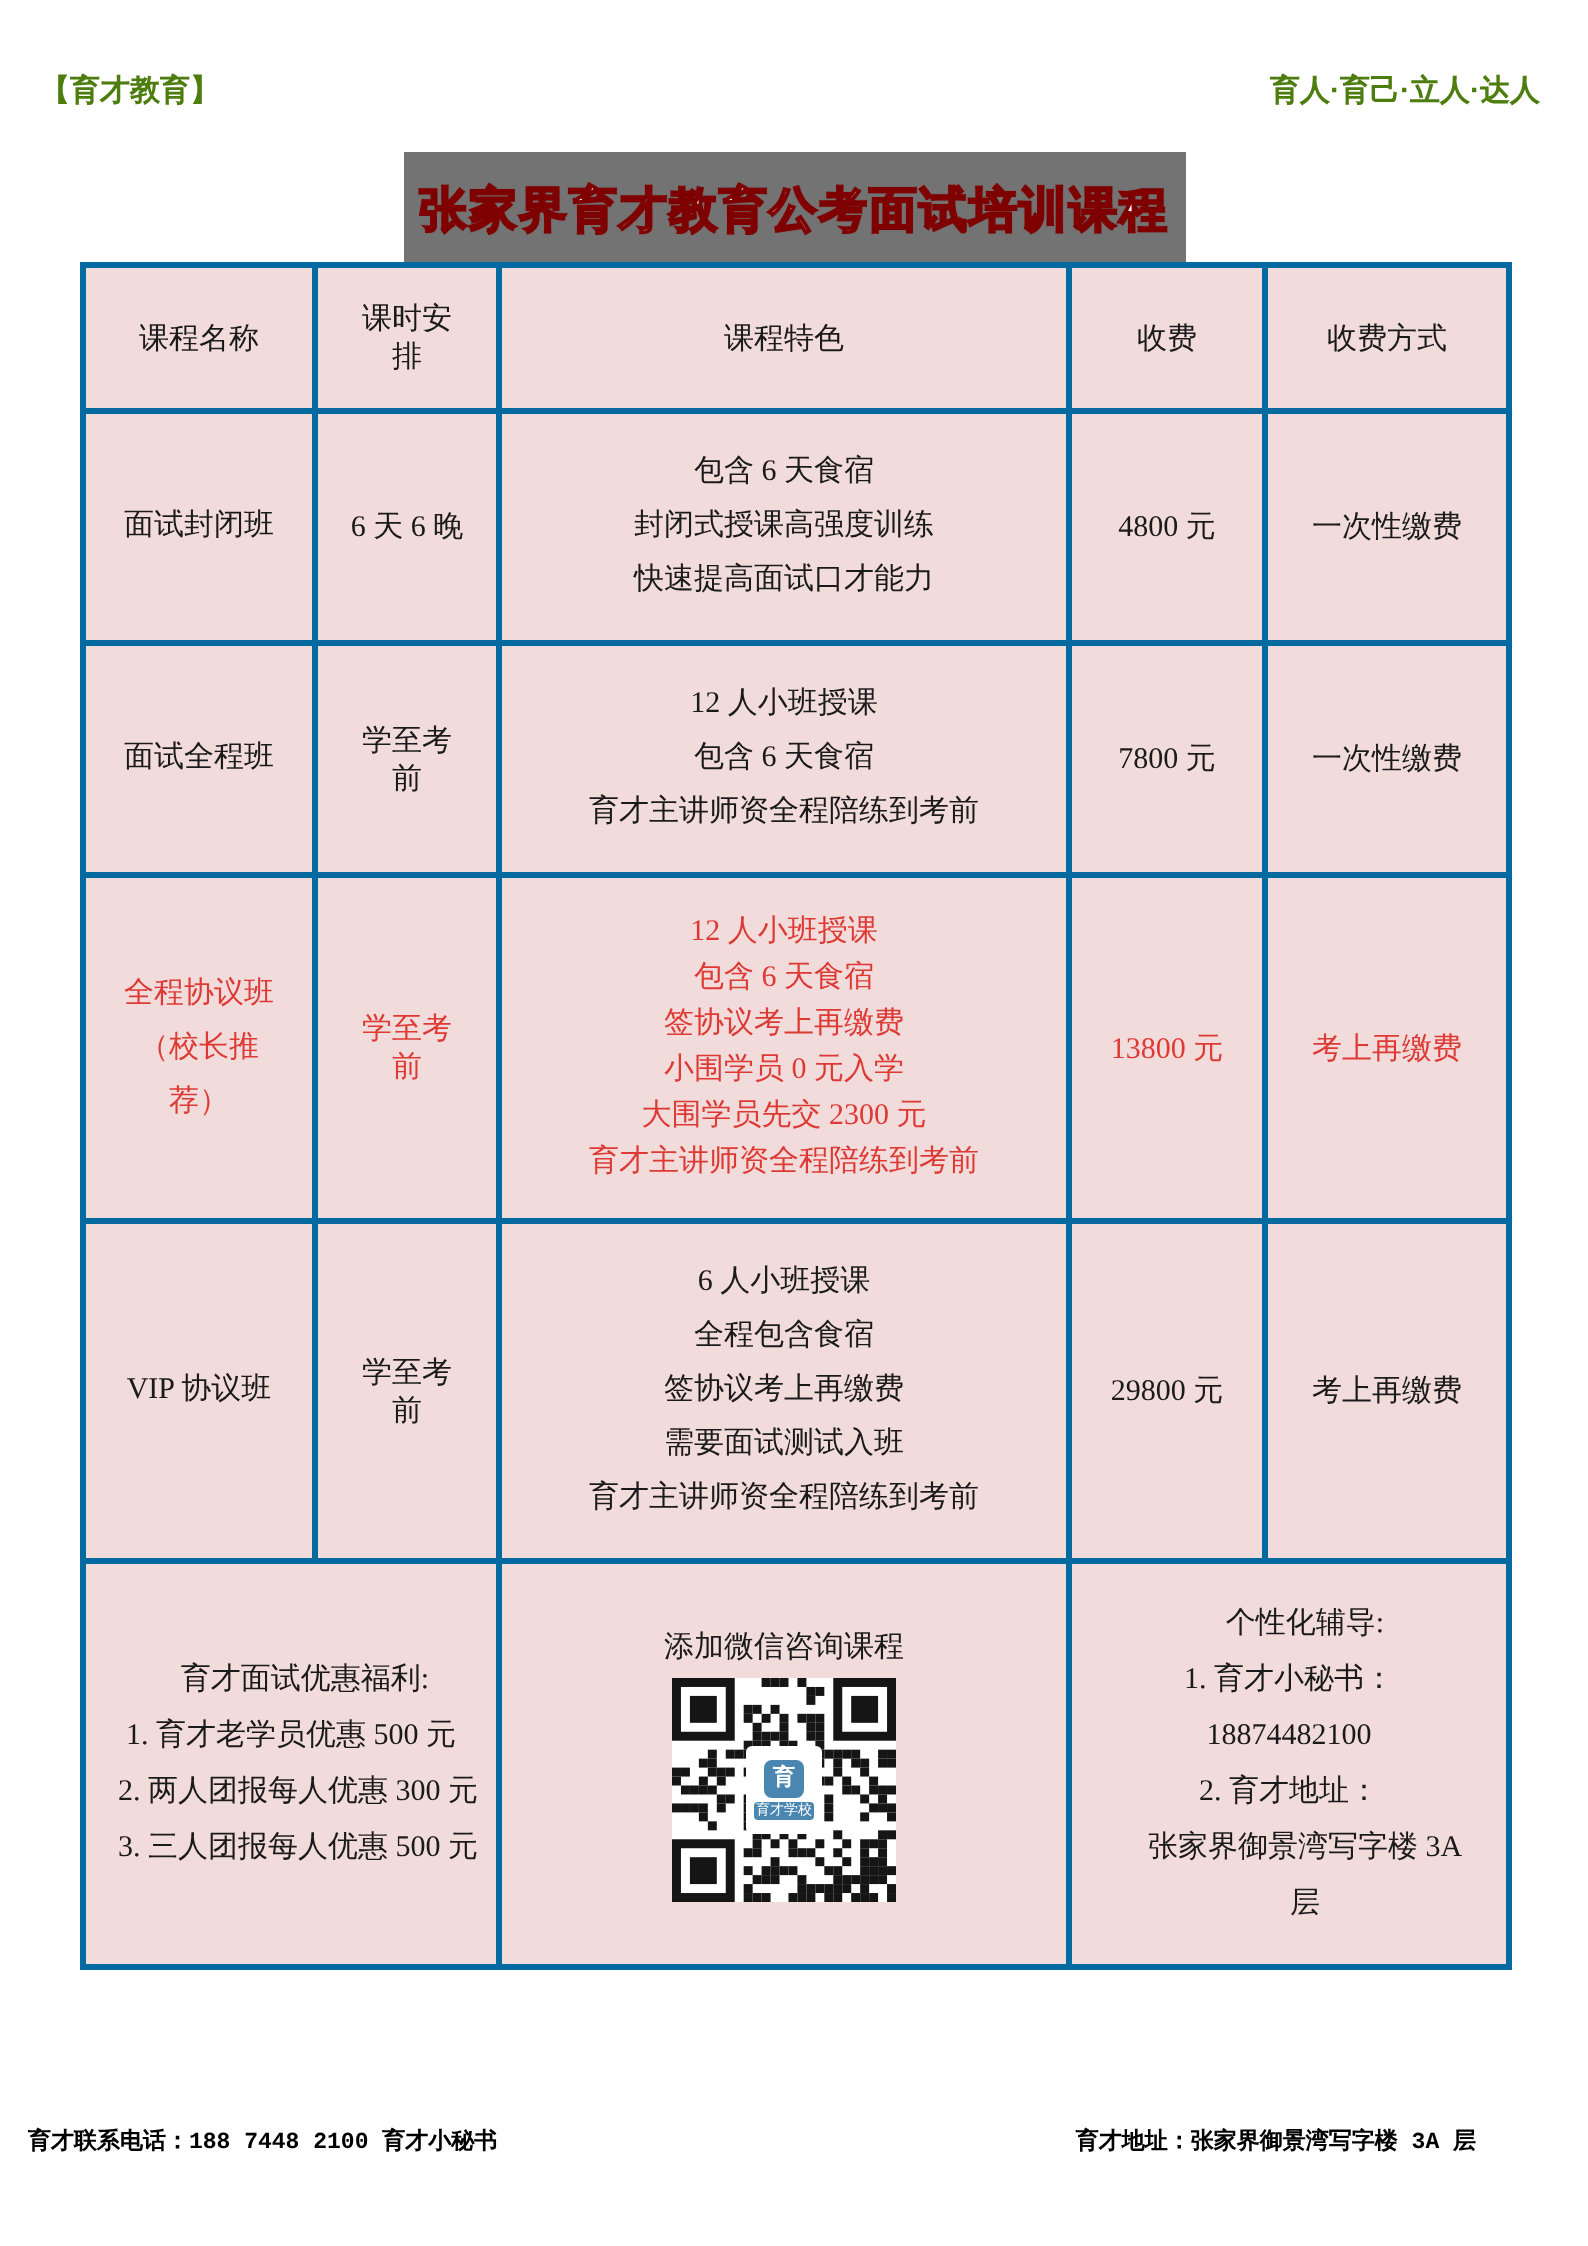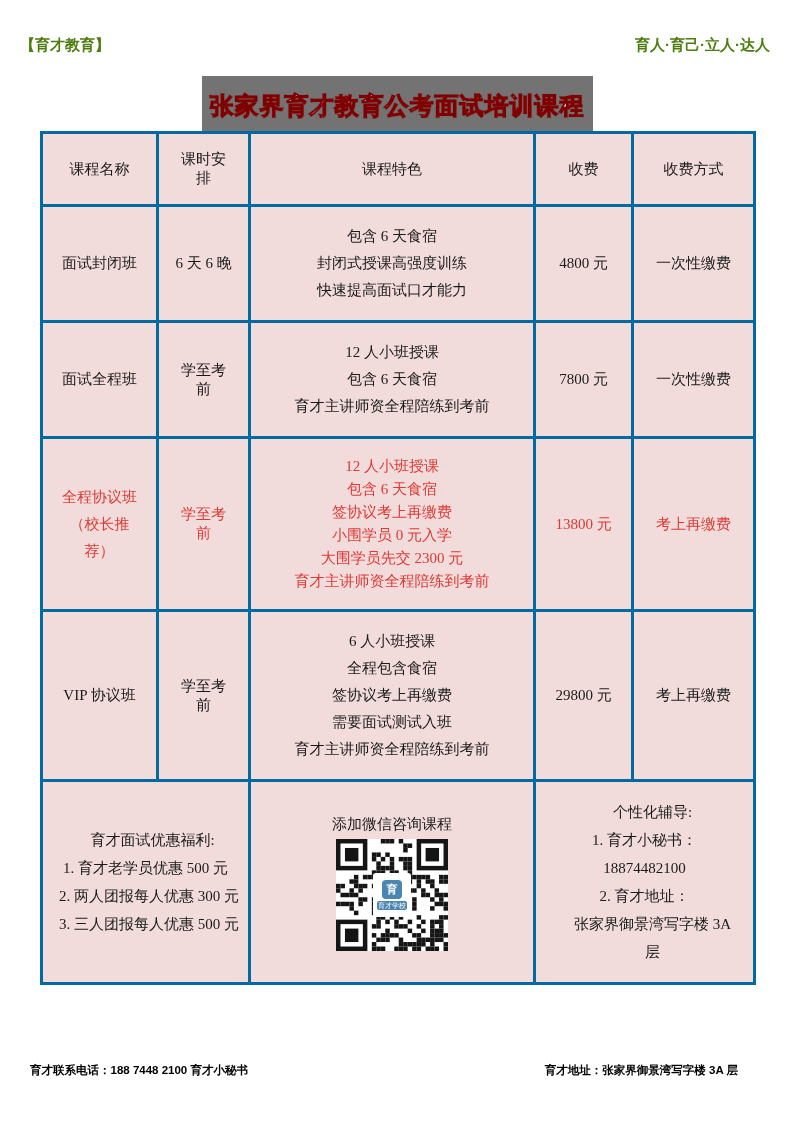--- a/index.html
+++ b/index.html
@@ -67,9 +67,9 @@
   }
   
   .page-footer {
-    position:absolute; top:1063px; left:30px; right:56px;
+    position:absolute; top:1063px; left:14px; right:56px;
     display:flex; justify-content:space-between;
-    font-family:Liberation Sans, sans-serif; font-weight:bold; font-size:11.5px; color:#000;
+    font-family:Liberation Mono, monospace; font-weight:bold; font-size:11.5px; color:#000;
   }
 </style>
 </head>

